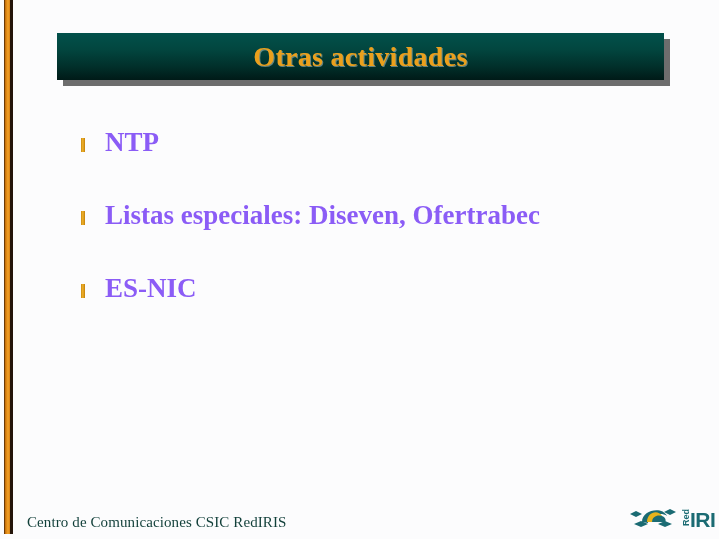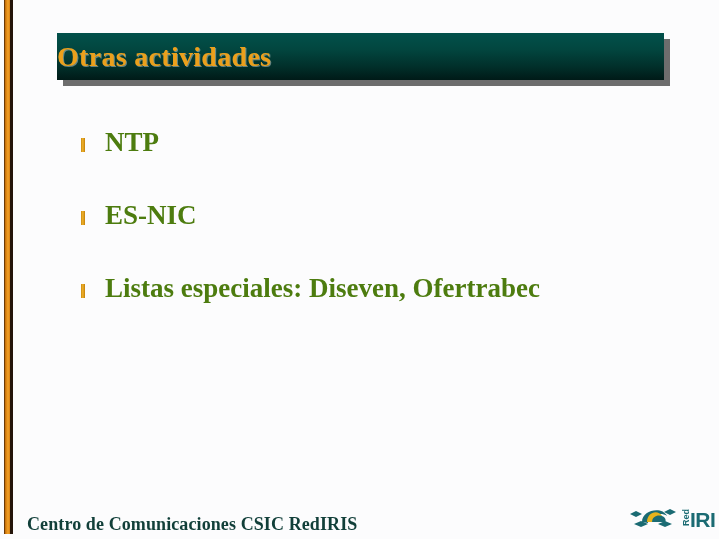--- a/index.html
+++ b/index.html
@@ -59,6 +59,7 @@
     background: linear-gradient(to bottom, #02514b 0%, #02463f 35%, #012f2a 72%, #001a17 100%);
     display: flex;
     align-items: center;
+    justify-content: center;
   }
   .title-text {
     font-family: "Liberation Serif", serif;

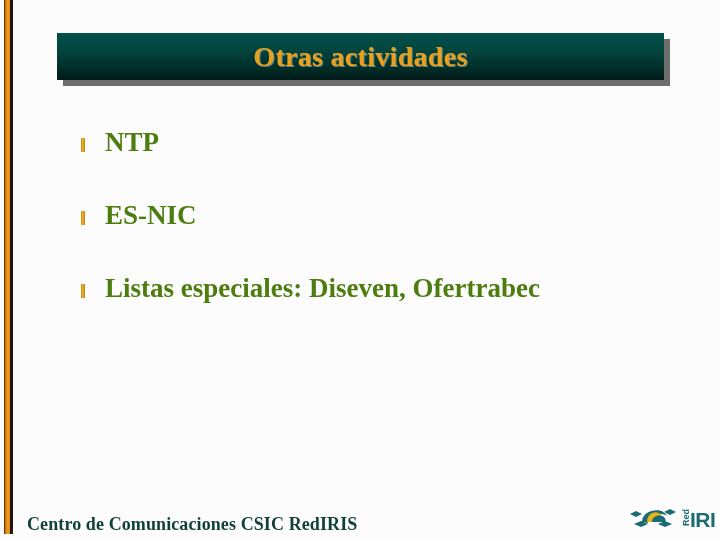--- a/index.html
+++ b/index.html
@@ -97,7 +97,7 @@
     font-family: "Liberation Serif", serif;
     font-size: 27px;
     font-weight: bold;
-    color: #4d7c0f;
+    color: #8b5cf6;
     white-space: nowrap;
     line-height: 33px;
   }

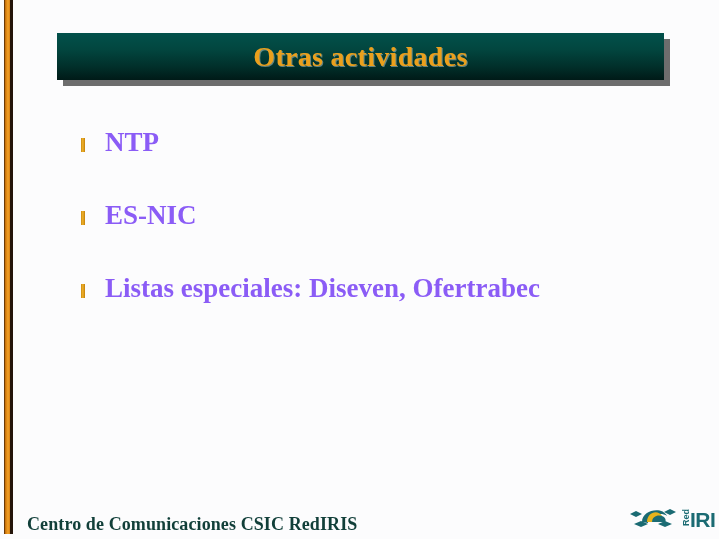--- a/index.html
+++ b/index.html
@@ -148,12 +148,12 @@
 
     <div class="bullet-row">
       <span class="bullet-mark"></span>
-      <span class="bullet-text">ES-NIC</span>
+      <span class="bullet-text">Listas especiales: Diseven, Ofertrabec</span>
     </div>
 
     <div class="bullet-row">
       <span class="bullet-mark"></span>
-      <span class="bullet-text">Listas especiales: Diseven, Ofertrabec</span>
+      <span class="bullet-text">ES-NIC</span>
     </div>
 
   </div>

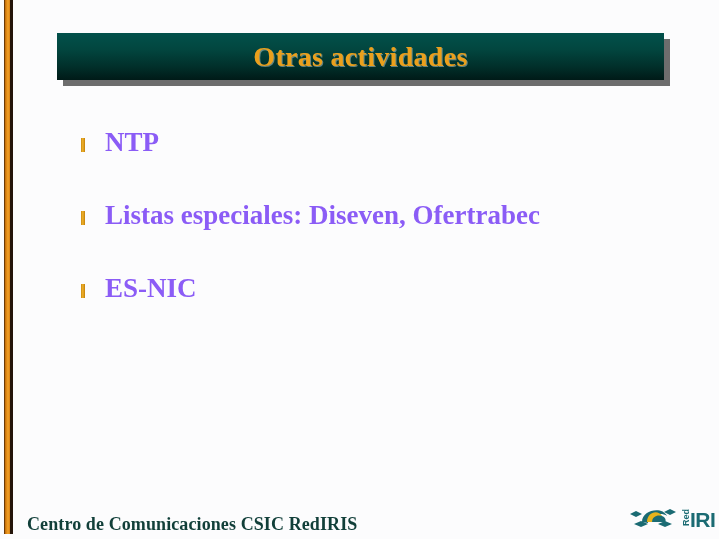--- a/index.html
+++ b/index.html
@@ -108,8 +108,8 @@
     left: 27px;
     top: 514px;
     font-family: "Liberation Serif", serif;
-    font-size: 18px;
-    font-weight: bold;
+    font-size: 15px;
+    font-weight: normal;
     color: #113f39;
     white-space: nowrap;
     letter-spacing: 0.1px;

